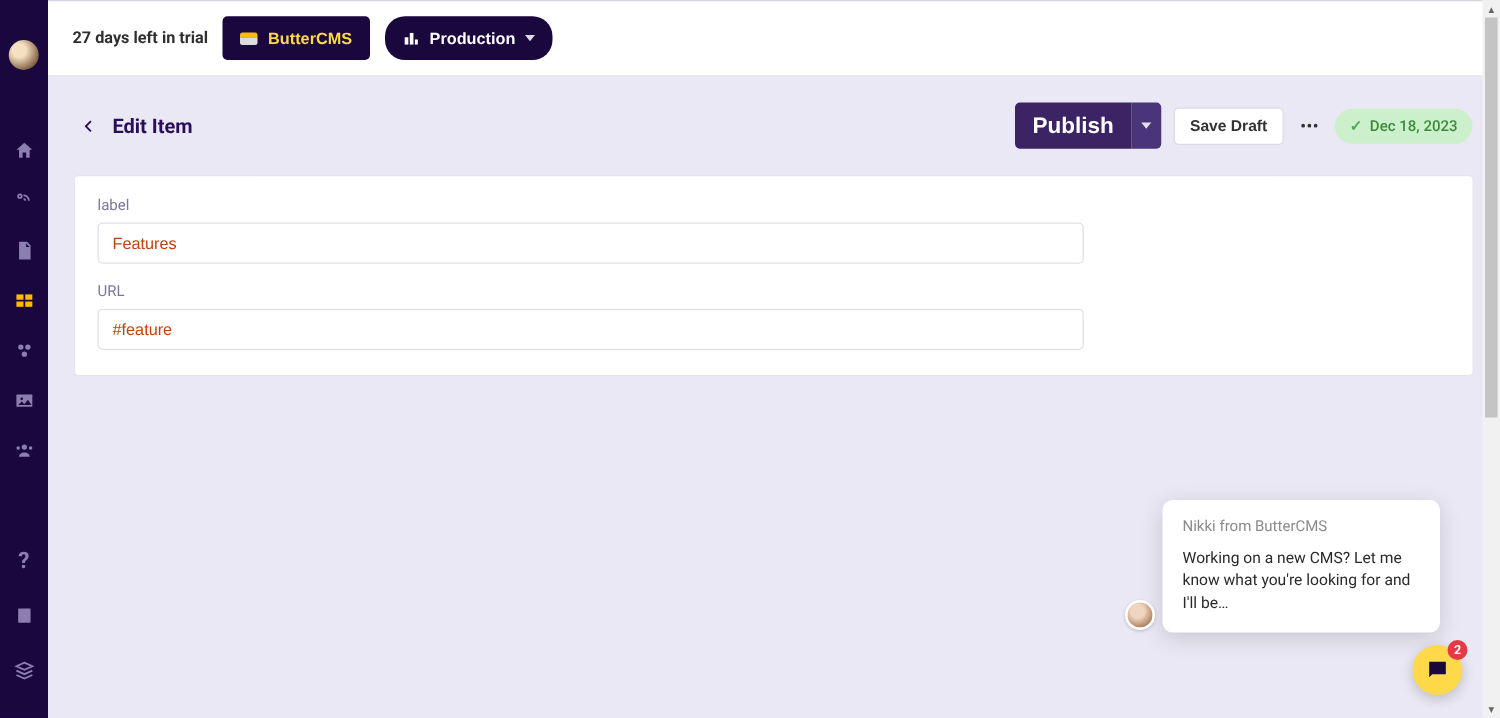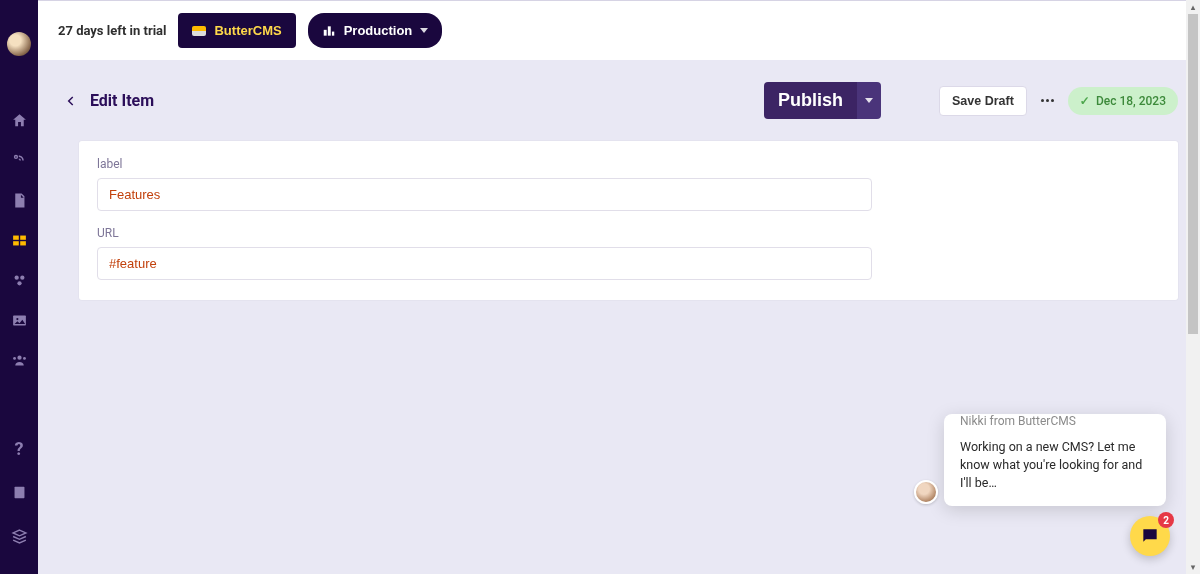--- a/index.html
+++ b/index.html
@@ -124,7 +124,6 @@
       background: #fff; color: #333; border: 1px solid #dcd9e8;
       padding: 7px 12px; border-radius: 4px; font-size: 12.5px; font-weight: 600;
       cursor: pointer;
-      margin-left: 48px;
     }
     .more-btn {
       color: #777; cursor: pointer; padding: 4px 4px;

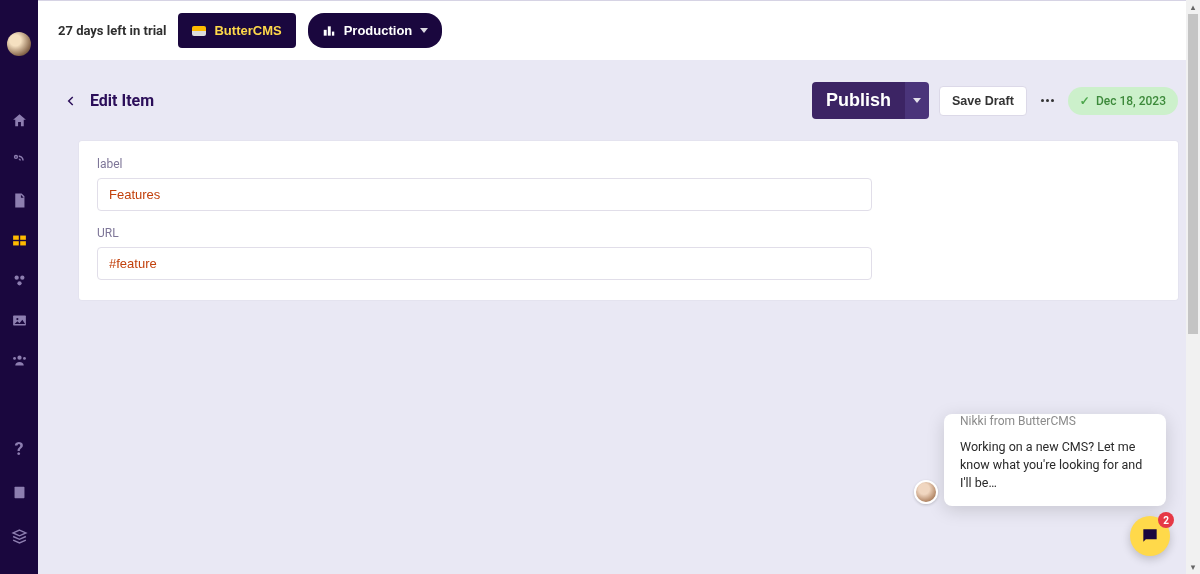--- a/index.html
+++ b/index.html
@@ -142,7 +142,6 @@
       background: #fff; border-radius: 3px;
       padding: 16px 4px 20px 18px;
       box-shadow: 0 0 0 1px rgba(0,0,0,0.02);
-      margin-left: 19px;
     }
     .field-label {
       font-size: 12px; color: #7e7698; margin-bottom: 7px; display: block;

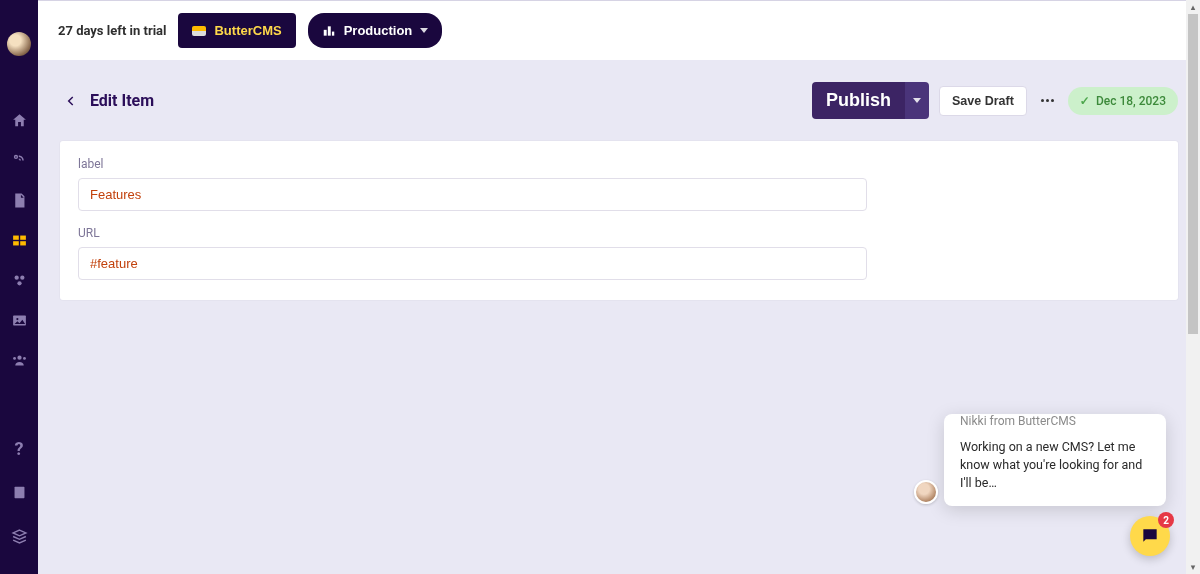--- a/index.html
+++ b/index.html
@@ -157,12 +157,12 @@
 
     .chat-popup {
       position: absolute;
-      right: 34px; bottom: 68px;
+      right: 48px; bottom: 68px;
       width: 222px;
       background: #fff;
       border-radius: 8px;
       box-shadow: 0 4px 18px rgba(0,0,0,0.15);
-      padding: 0 16px 14px 16px;
+      padding: 14px 16px 14px 16px;
       font-size: 12.5px;
     }
     .chat-from { color: #8b8b8b; margin-bottom: 10px; font-size: 12px; }

